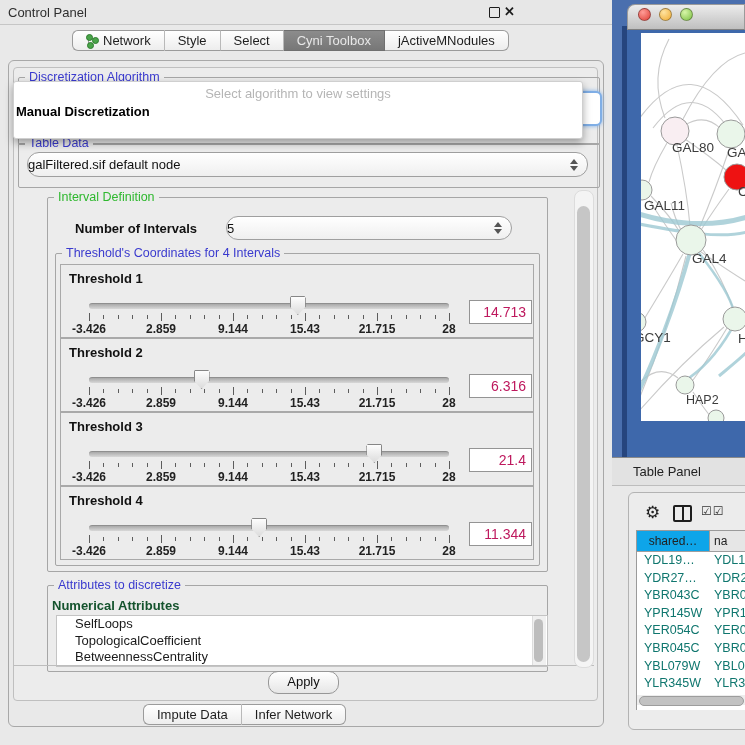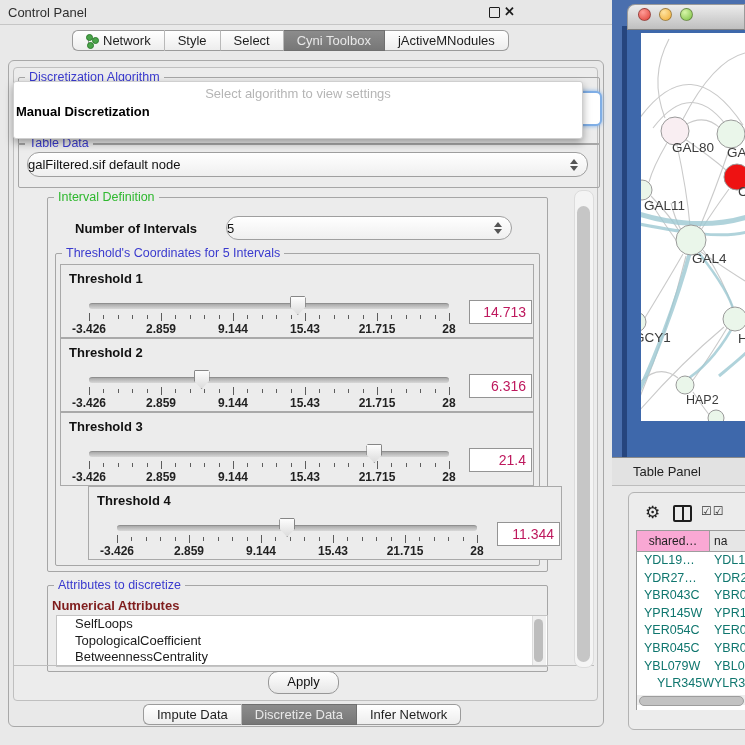--- a/index.html
+++ b/index.html
@@ -167,7 +167,7 @@
   <span class="stepper"></span>
 </div>
 <div class="abs group" id="threshGroup">
-  <span class="group-label lbl-blue">Threshold's Coordinates for 5 Intervals</span>
+  <span class="group-label lbl-blue">Threshold's Coordinates for 4 Intervals</span>
 </div>
 <div id="threshRows">
     <div class="trow abs" style="top: 264px;">

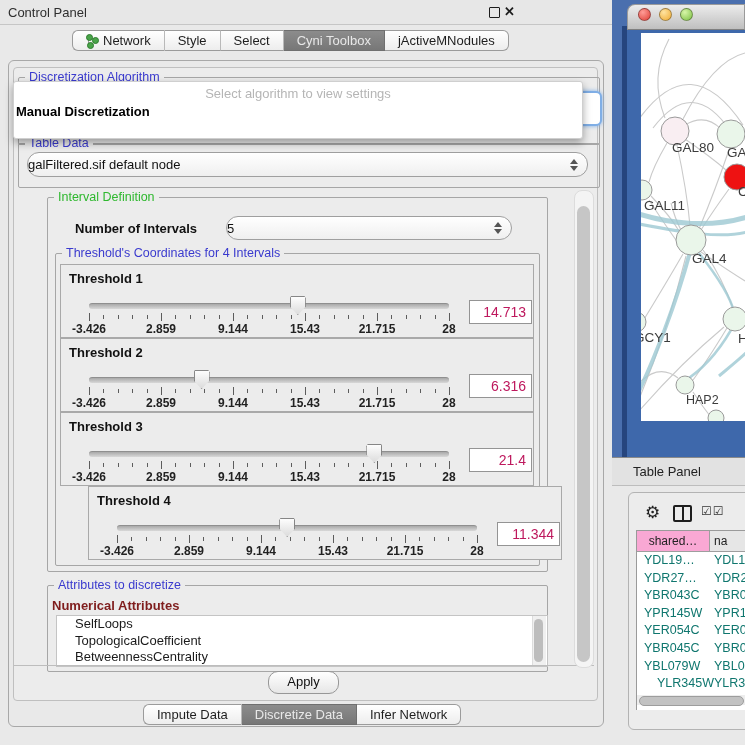--- a/index.html
+++ b/index.html
@@ -284,7 +284,7 @@
       <span class="ticklab" style="left:363px">28</span>
       <div class="valbox">21.4</div>
     </div>
-    <div class="trow abs" style="top: 486px; margin-left: 28px;">
+    <div class="trow abs" style="top: 486px;">
       <span class="tl">Threshold 4</span>
       <div class="track"></div>
       <div class="handle" style="left:190.2px"></div>

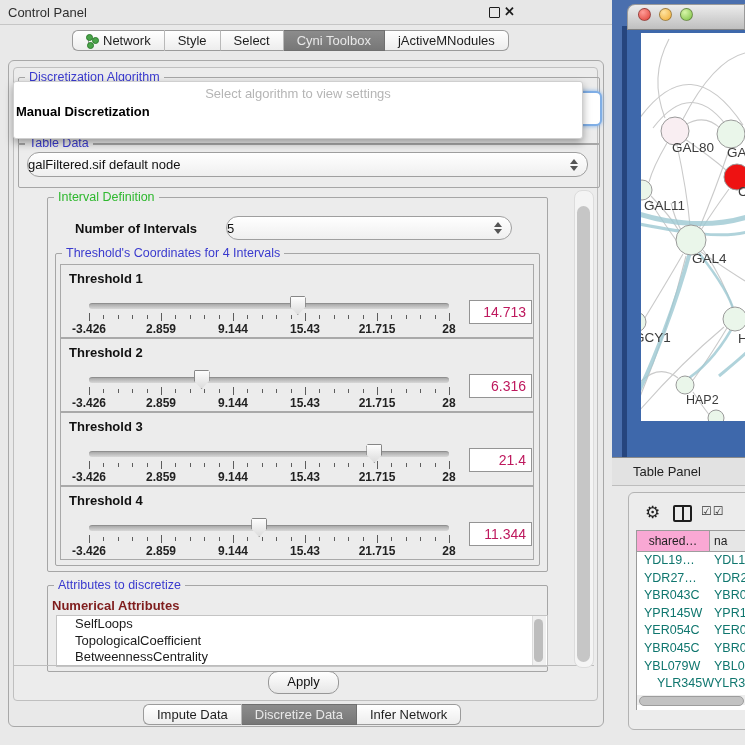--- a/index.html
+++ b/index.html
@@ -98,7 +98,7 @@
   #tbl{left:636px;top:530px;width:109px;height:179px;background:#fff;border-left:1px solid #9a9a9a;border-top:1px solid #9a9a9a;overflow:hidden;}
   .th{position:absolute;top:0;height:21px;font-size:12px;color:#222;text-align:center;line-height:21px;
       border-right:1px solid #9e9e9e;border-bottom:1px solid #9e9e9e;box-sizing:border-box;}
-  .th.sel{background:#f9a8d4;}
+  .th.sel{background:#0ea5e9;}
   .th.plain{background:#e6e6e6;text-align:left;padding-left:4px;}
   .trr{position:absolute;font-size:12.5px;color:#0f766e;white-space:nowrap;}
   #hscroll{left:637px;top:695px;width:108px;height:10px;background:#ededed;}

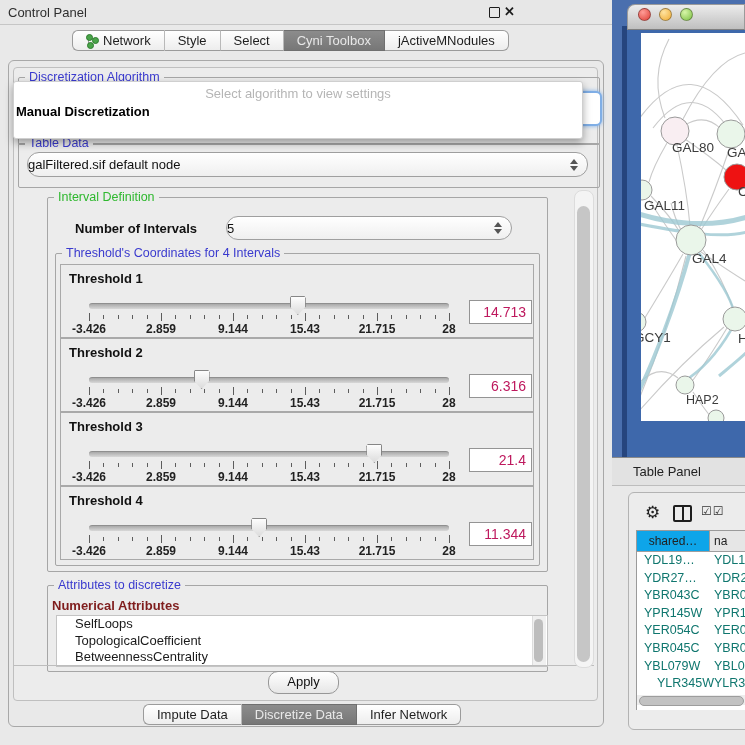--- a/index.html
+++ b/index.html
@@ -64,7 +64,7 @@
   .valbox{position:absolute;left:408px;top:35px;width:56px;height:22px;background:#fff;border:1px solid #949494;
           font-size:14px;color:#be185d;text-align:right;line-height:22px;padding-right:5px;}
   
-  #attrTitle{left:52px;top:598px;font-size:13px;font-weight:bold;color:#7f1d1d;}
+  #attrTitle{left:52px;top:598px;font-size:13px;font-weight:bold;color:#14532d;}
   #attrList{left:56px;top:615px;width:490px;height:50px;background:#ffffff;border:1px solid #c4c4c4;overflow:hidden;}
   .attr-item{font-size:13px;color:#1a1a1a;padding:1px 0 1px 18px;line-height:14.5px;}
   #attrScroll{left:532px;top:616px;width:13px;height:49px;background:#f0f0f0;border-left:1px solid #ddd;}

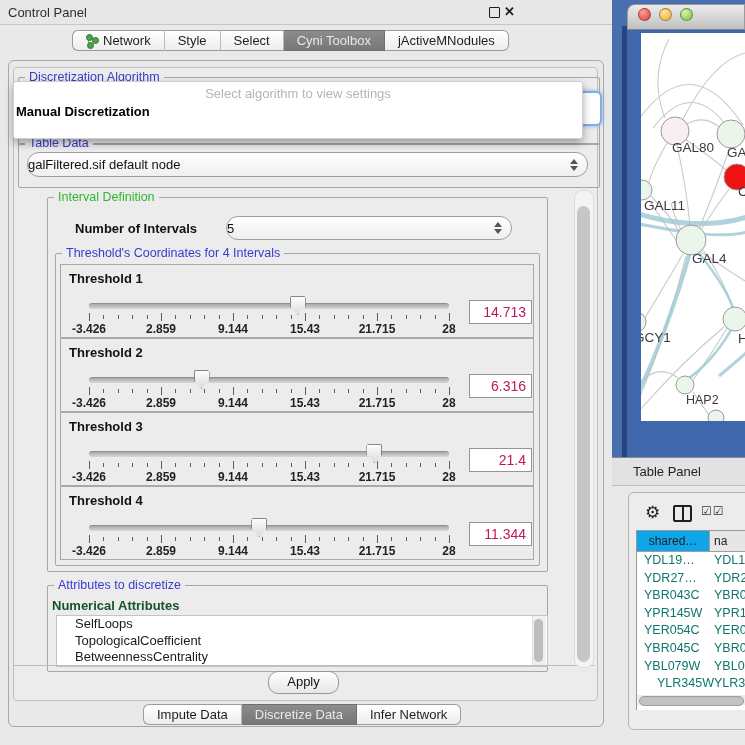--- a/index.html
+++ b/index.html
@@ -437,7 +437,7 @@
     <div class="trr" style="left:77px;top:110.0px">YBR0</div>
     <div class="trr" style="left:7px;top:127.6px">YBL079W</div>
     <div class="trr" style="left:77px;top:127.6px">YBL0</div>
-    <div class="trr" style="left:20px;top:145.2px">YLR345W</div>
+    <div class="trr" style="left:7px;top:145.2px">YLR345W</div>
     <div class="trr" style="left:77px;top:145.2px">YLR3</div>
     <div class="trr" style="left:7px;top:162.8px">YIL052C</div>
     <div class="trr" style="left:77px;top:162.8px">YIL0</div>

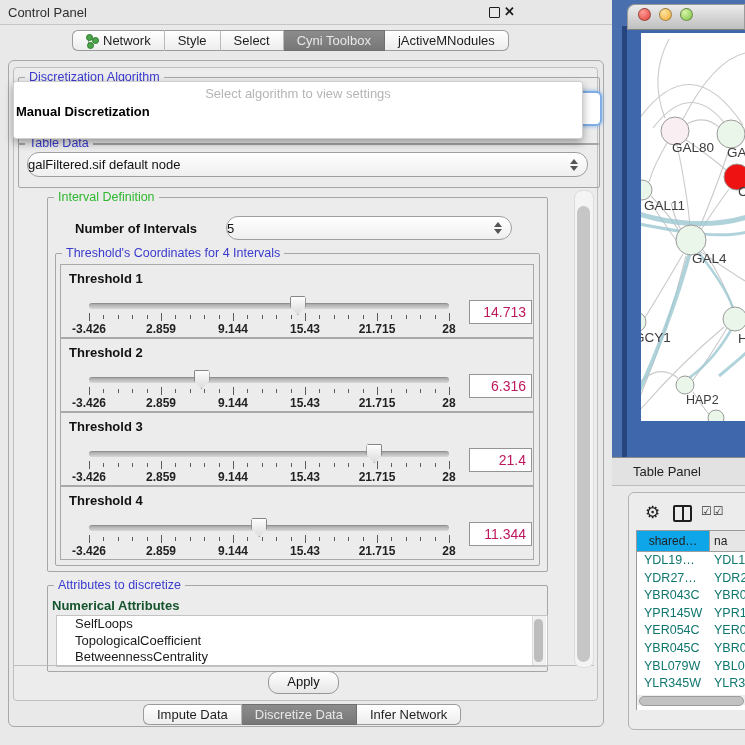--- a/index.html
+++ b/index.html
@@ -350,9 +350,6 @@
 <div class="abs tabstrip" id="bottomTabs">
     <div class="tabseg">
       <span>Impute Data</span>
-    </div>
-    <div class="tabseg sel">
-      <span>Discretize Data</span>
     </div>
     <div class="tabseg">
       <span>Infer Network</span>

